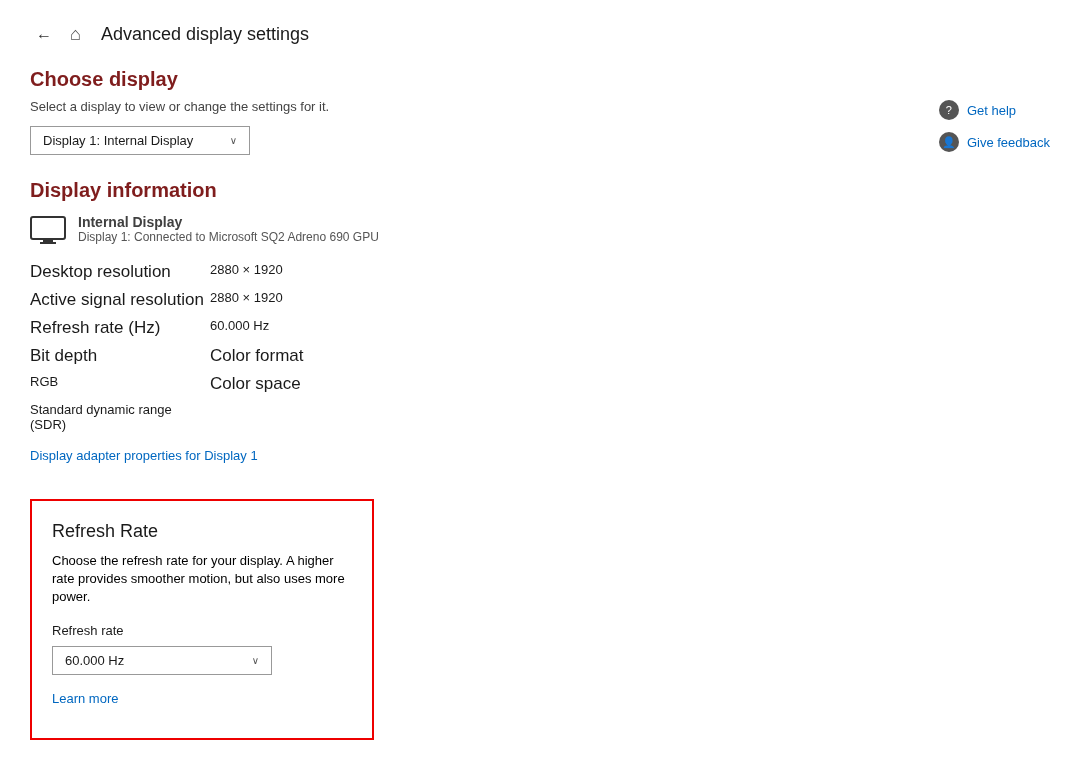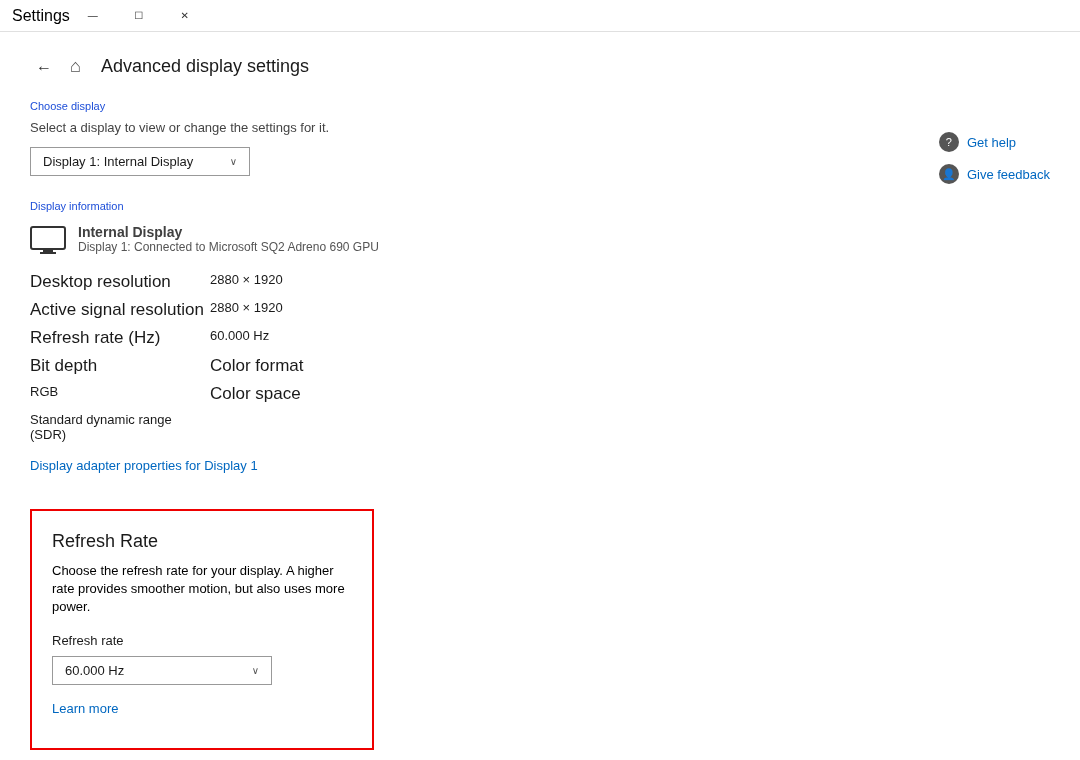--- a/index.html
+++ b/index.html
@@ -234,14 +234,6 @@
 
 <div class="window">
 
-  <div class="title-bar">
-    <span>Settings</span>
-    <div class="title-bar-controls">
-      <button class="title-bar-btn">—</button>
-      <button class="title-bar-btn">☐</button>
-      <button class="title-bar-btn close">✕</button>
-    </div>
-  </div>
 
   <div class="content-area">
     <div class="main-content">

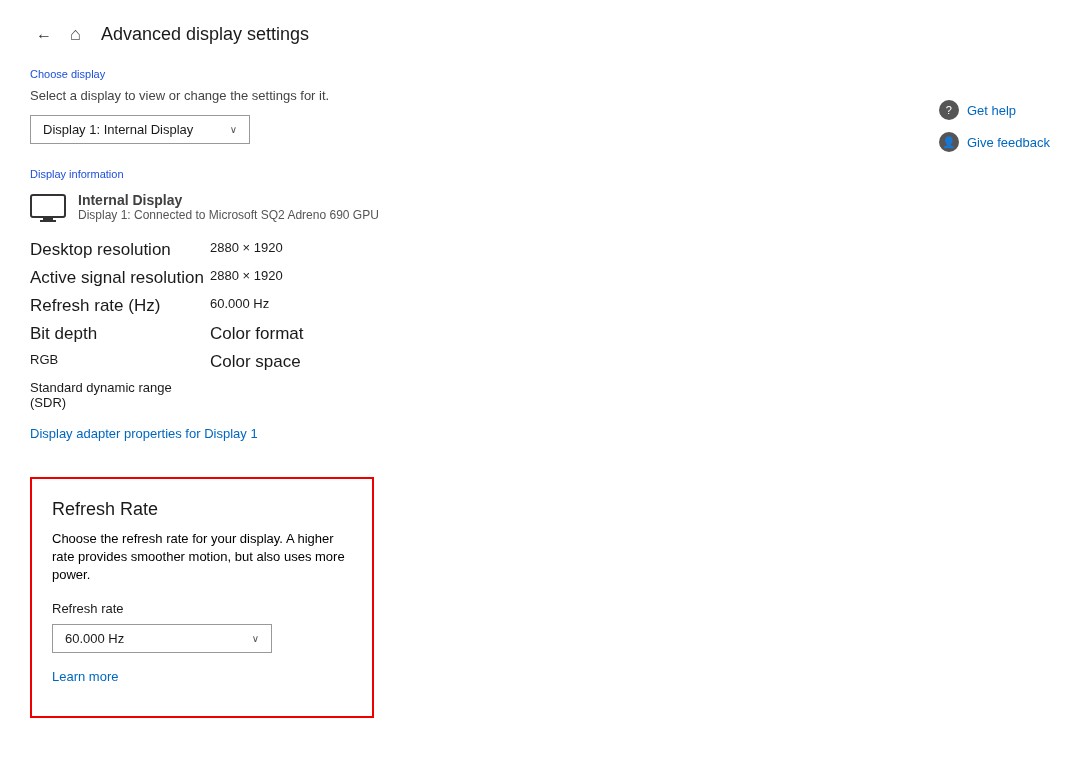--- a/index.html
+++ b/index.html
@@ -87,9 +87,9 @@
       color: #1a1a1a;
     }
     .section-title {
-      font-size: 11px;
-      font-weight: 400;
-      color: #1d4ed8;
+      font-size: 20px;
+      font-weight: 700;
+      color: #7f1d1d;
       margin-bottom: 6px;
     }
     .section-subtitle {

